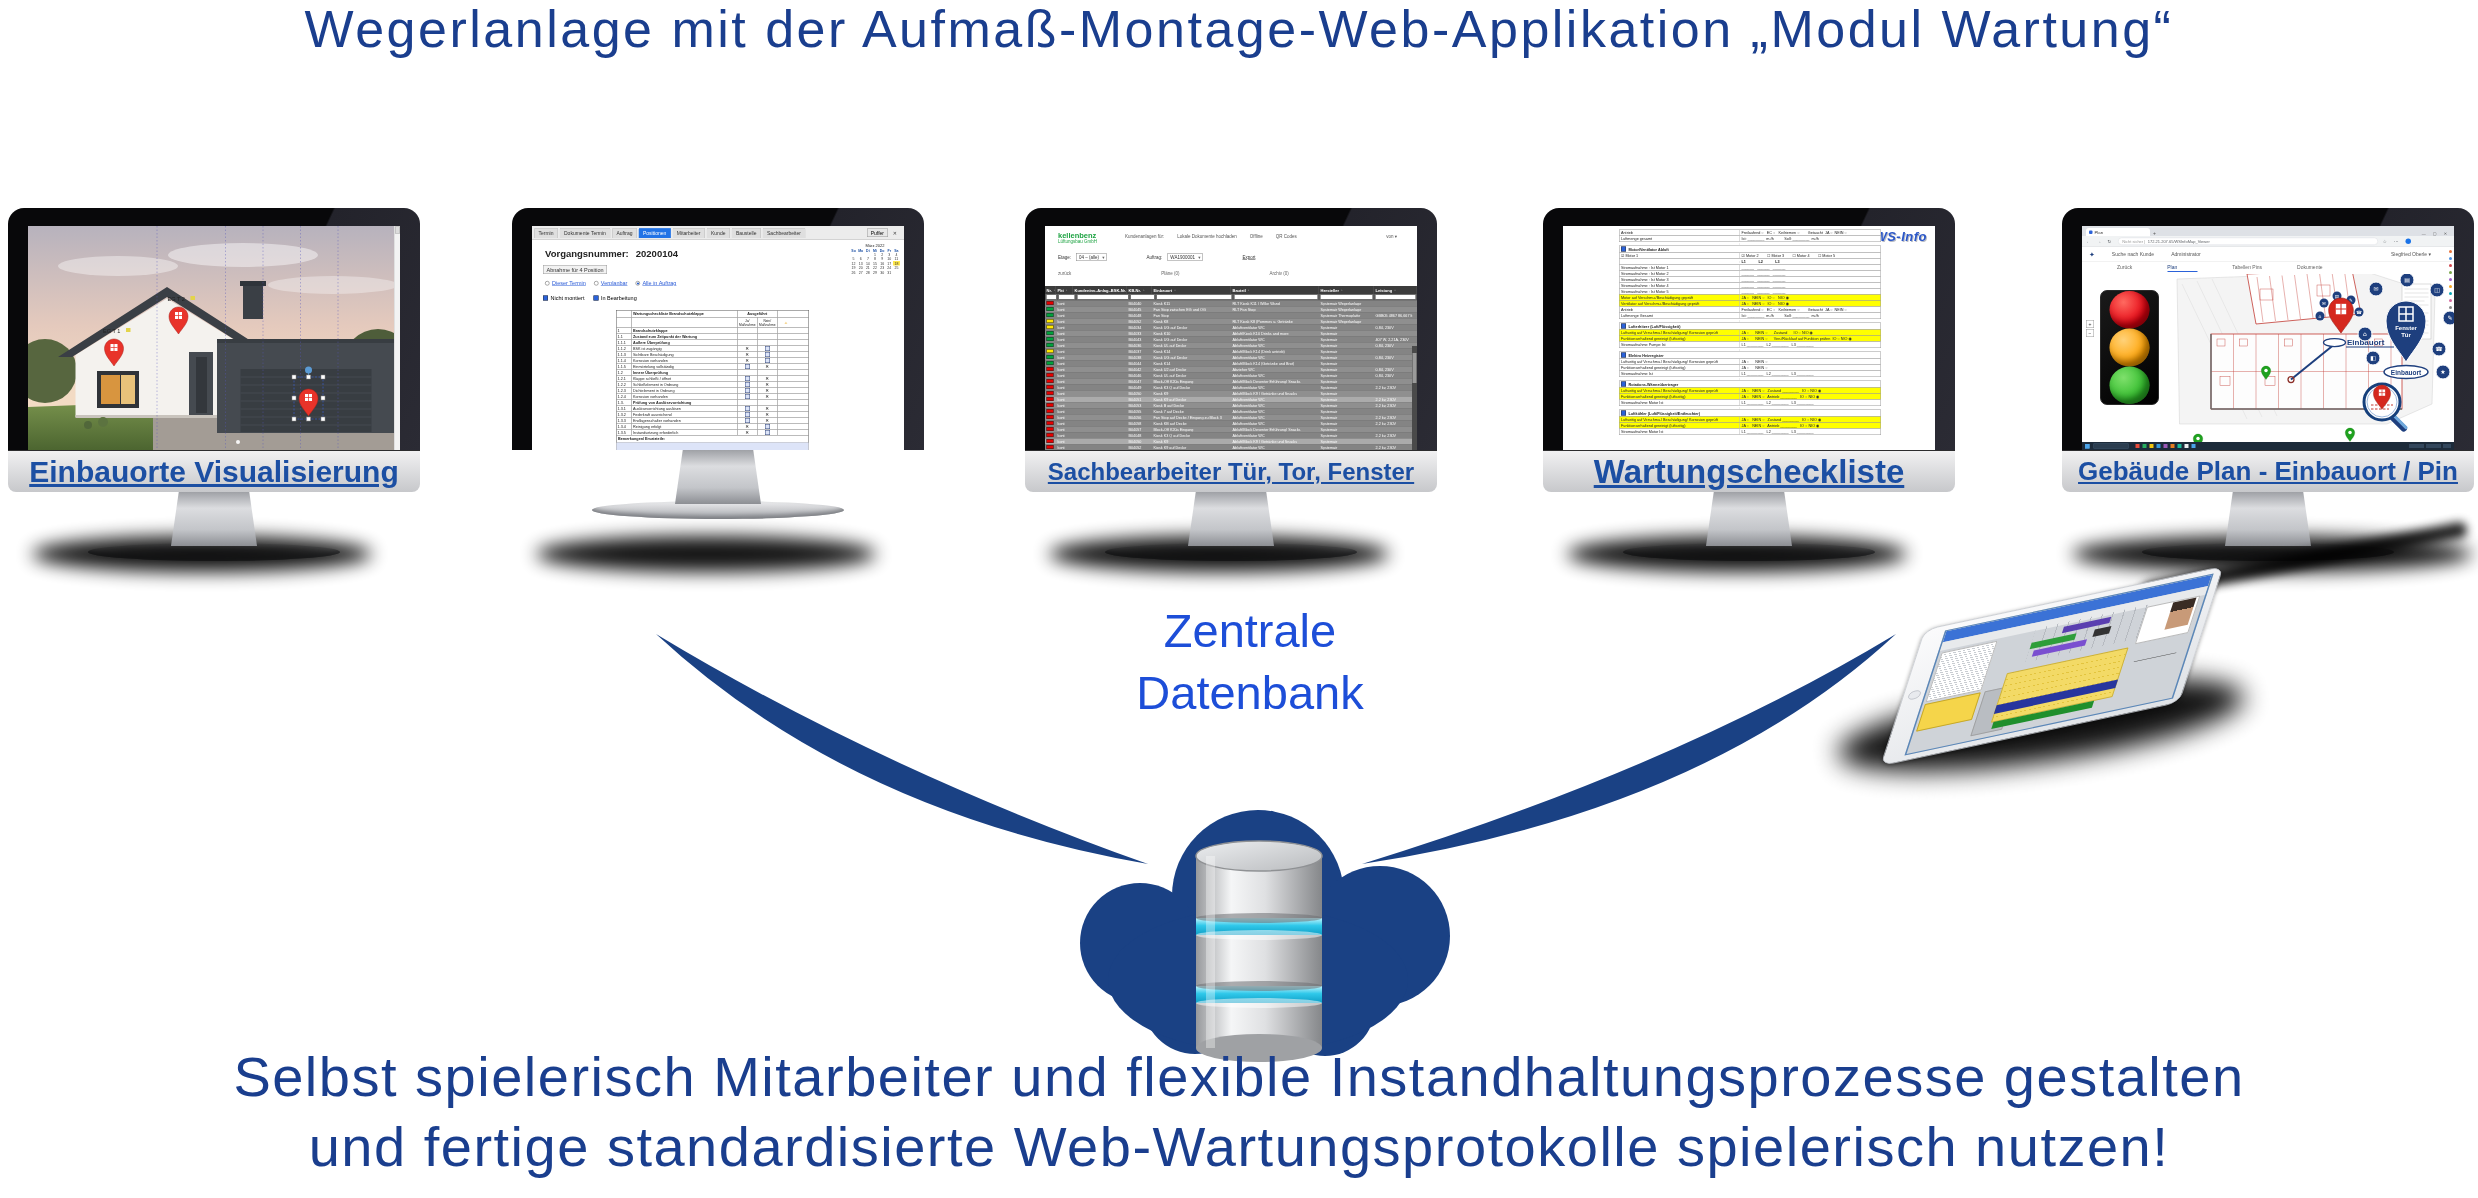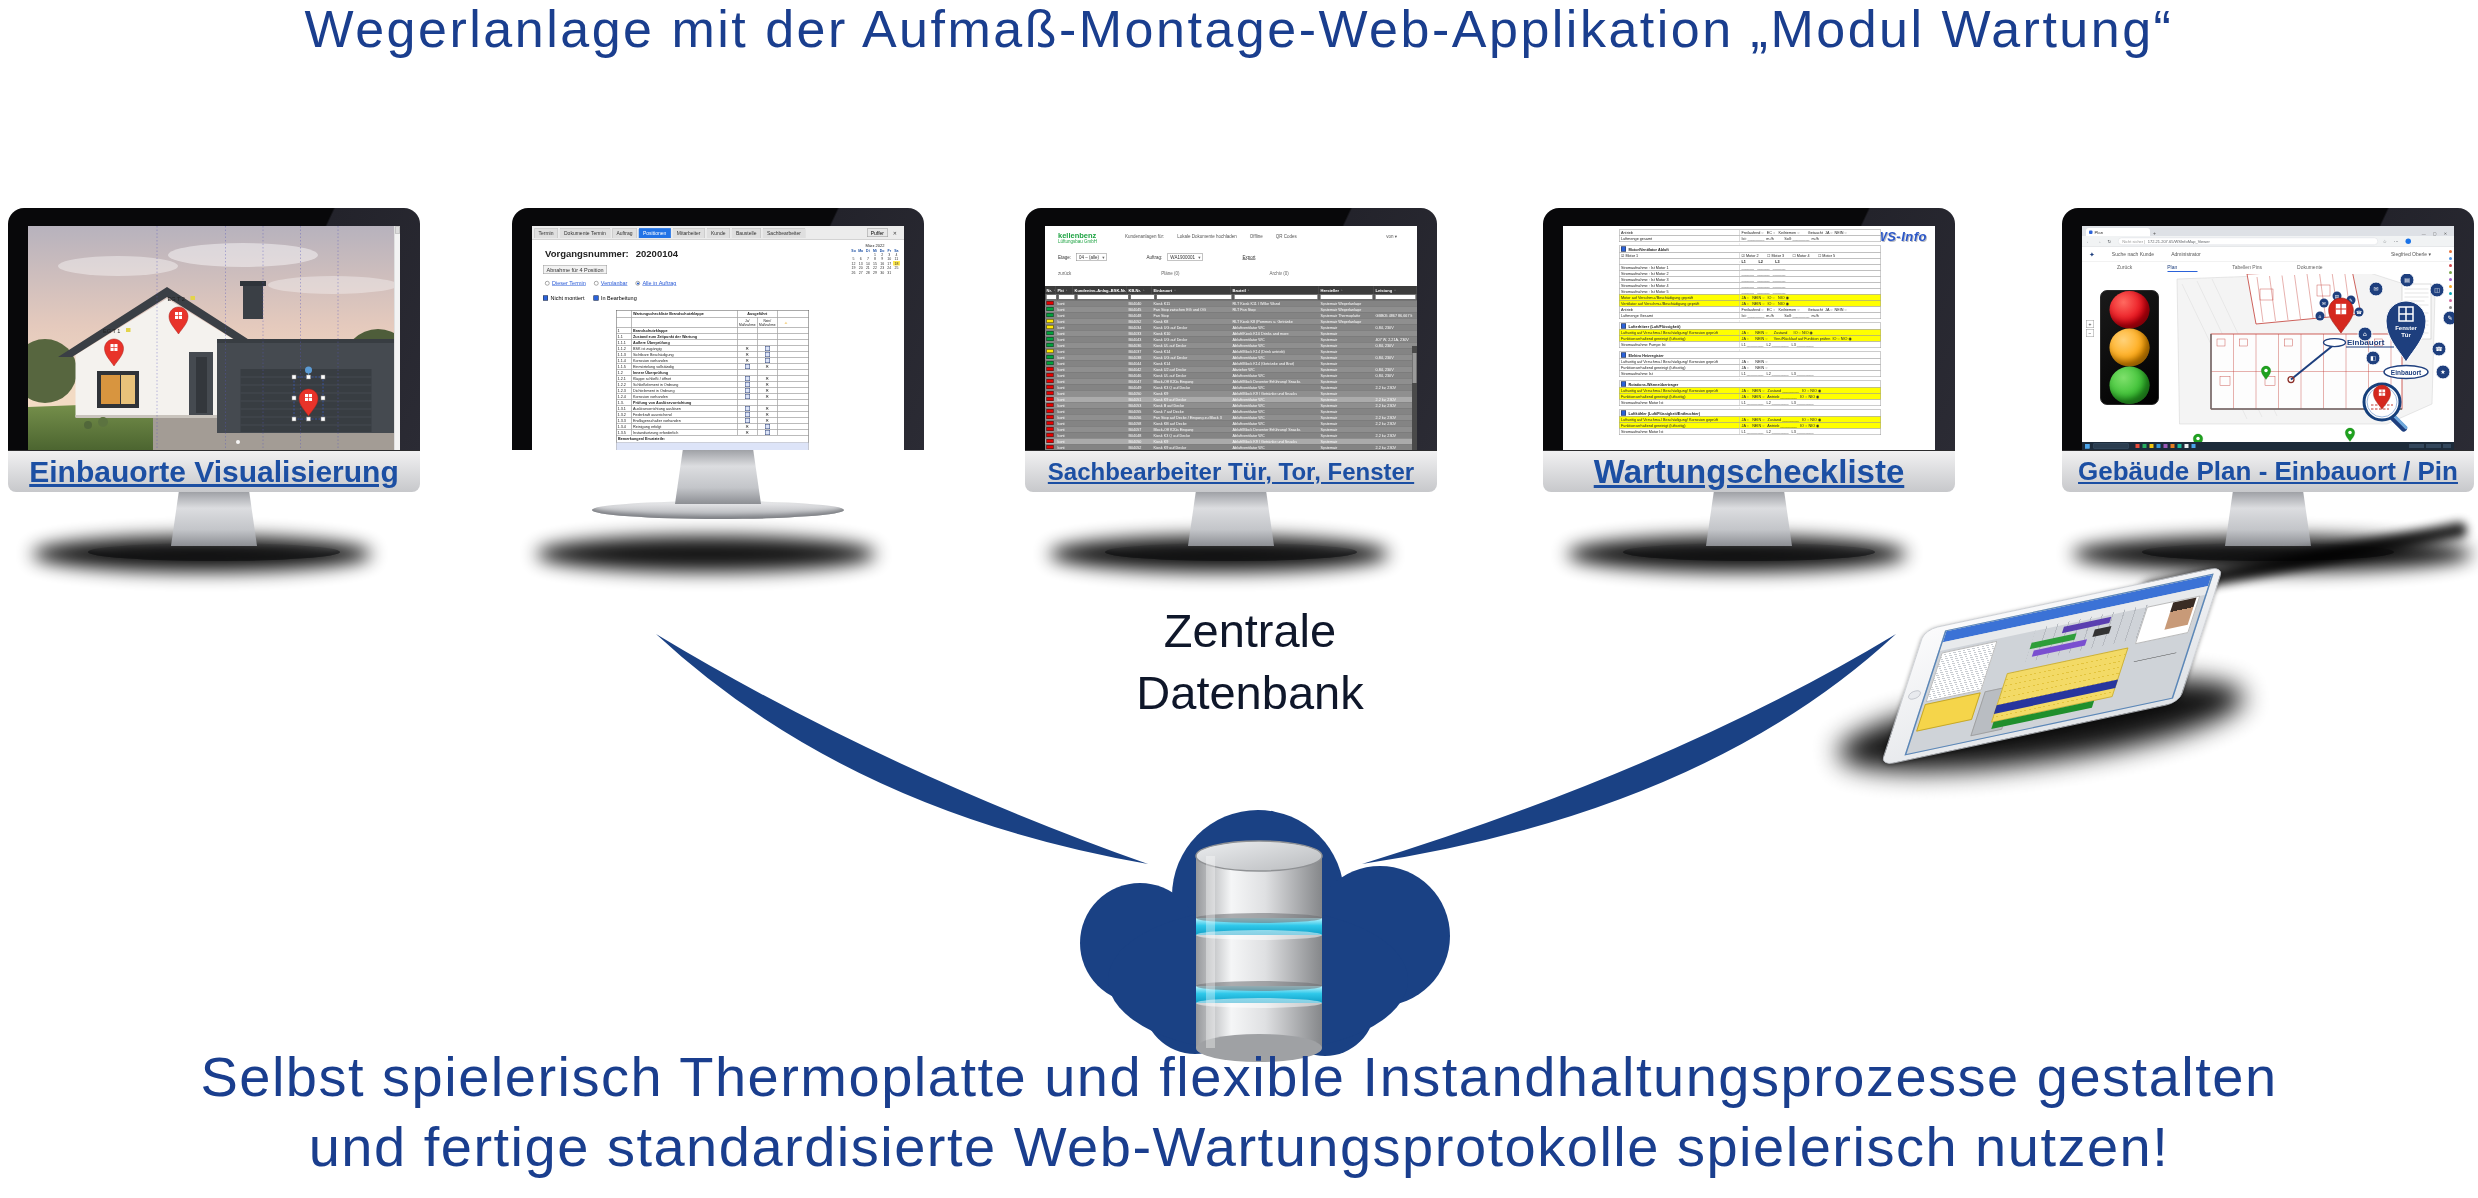--- a/index.html
+++ b/index.html
@@ -13,7 +13,7 @@
   .footerline{position:absolute;top:1042px;left:0;width:100%;text-align:center;
             color:#1a3e8e;font-size:56px;line-height:70px;letter-spacing:1.5px;}
   .centerlabel{position:absolute;top:600px;left:1000px;width:500px;text-align:center;
-            color:#0f172a;font-size:47px;line-height:62px;}
+            color:#1d4ed8;font-size:47px;line-height:62px;}
 
   
   .flow{position:absolute;left:0;top:0;width:2478px;height:1198px;pointer-events:none;}

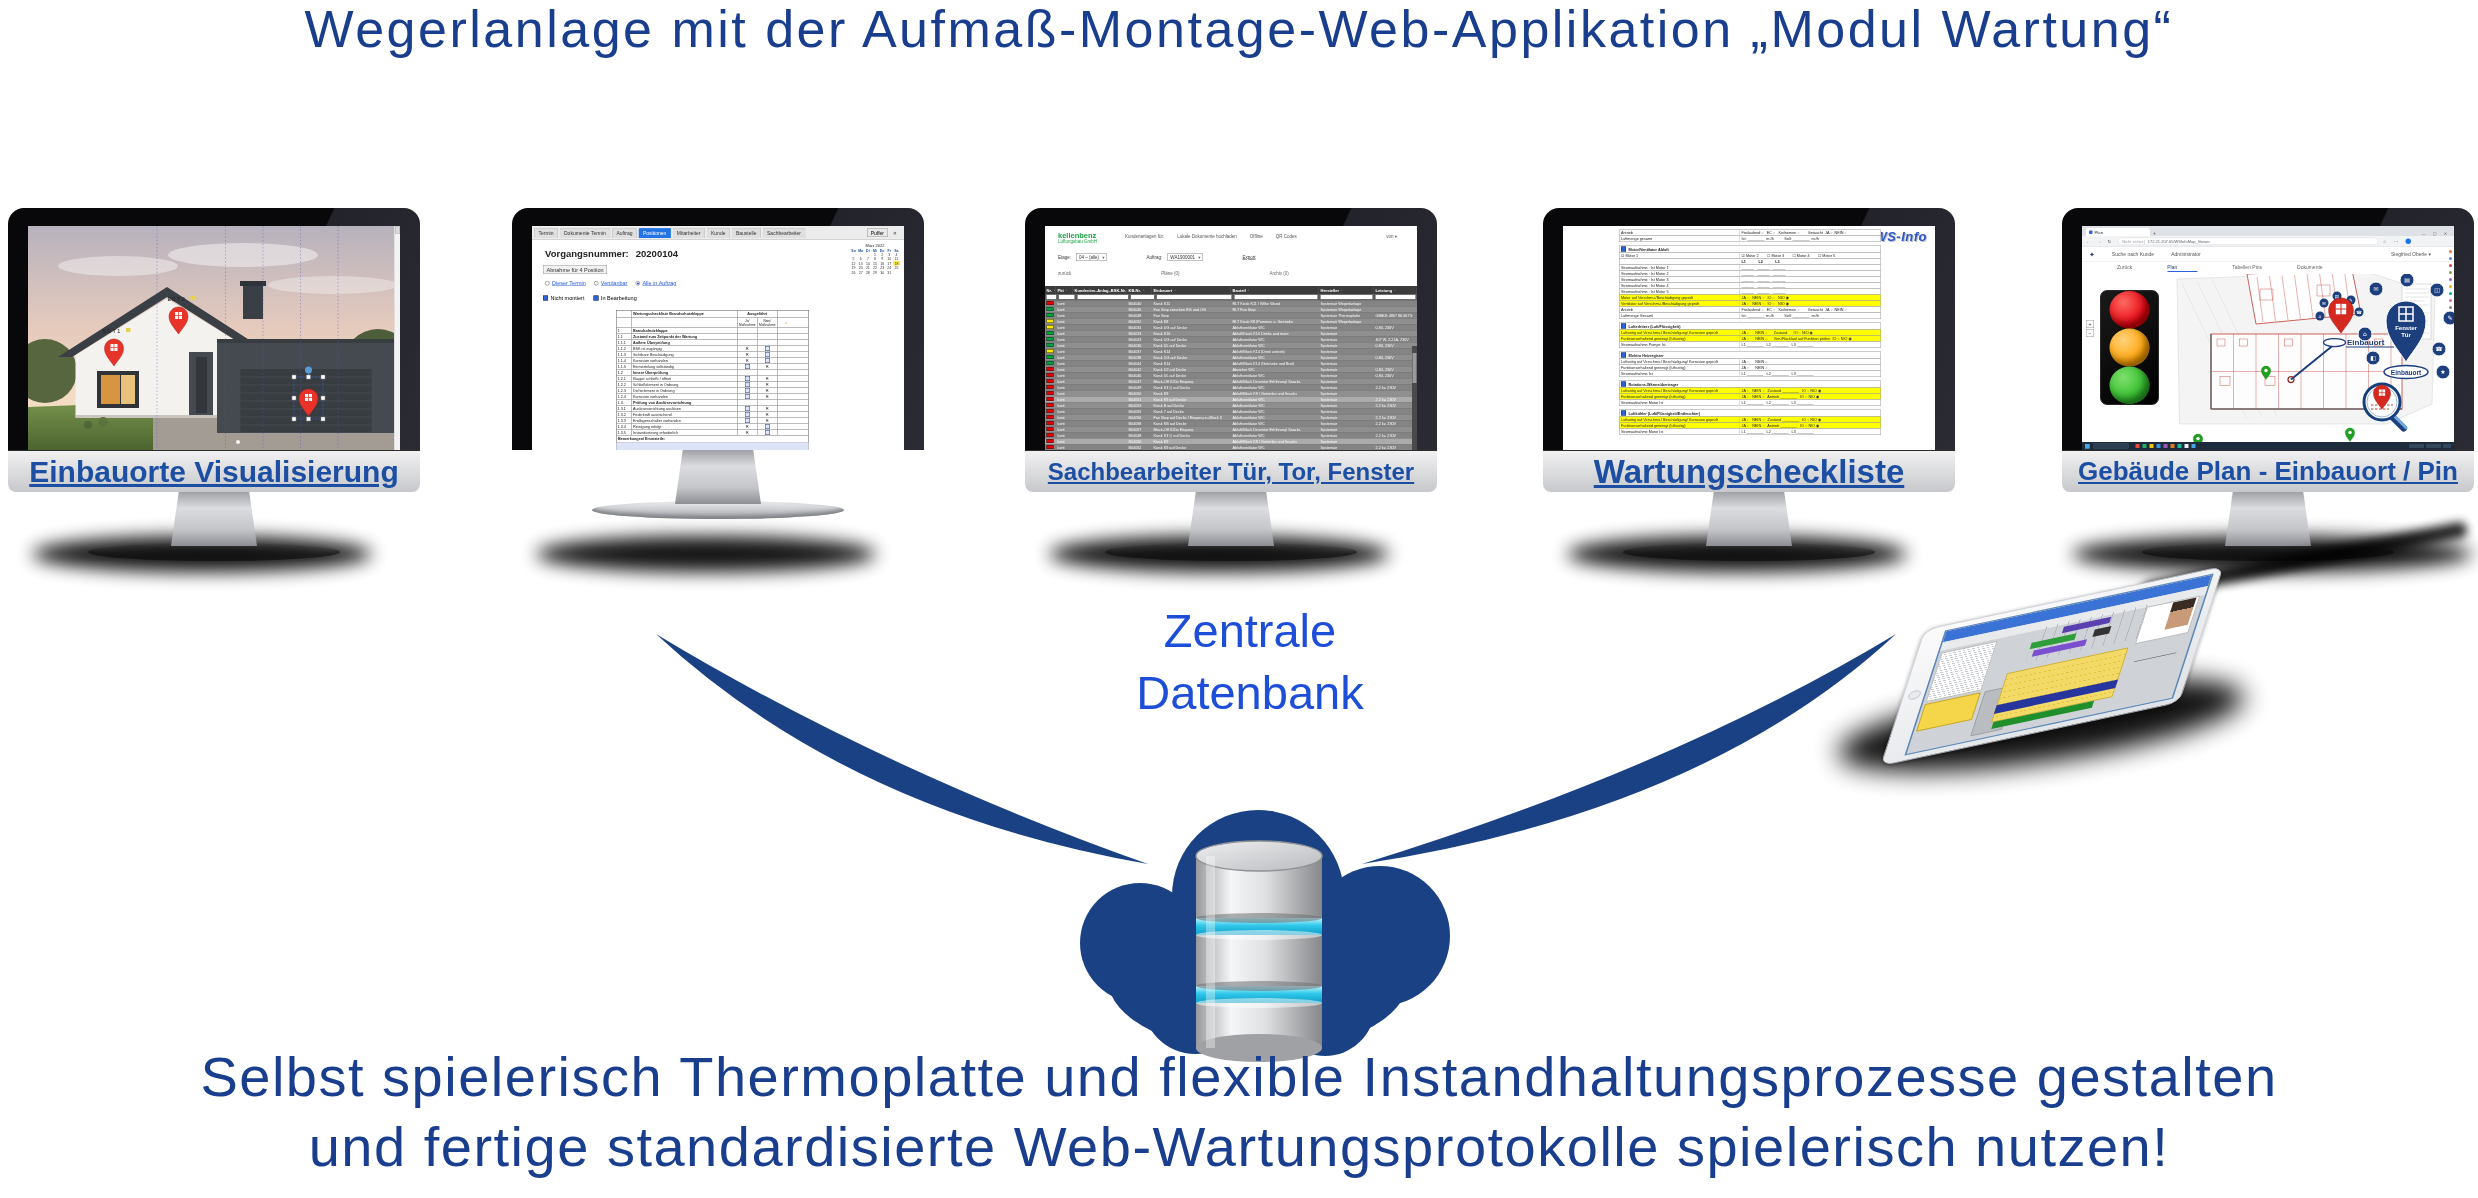--- a/index.html
+++ b/index.html
@@ -1407,7 +1407,7 @@
   </div>
 
   <div class="footerline">
-    <div>Selbst spielerisch Thermoplatte und flexible Instandhaltungsprozesse gestalten</div>
+    <div>Selbst spielerisch Mitarbeiter und flexible Instandhaltungsprozesse gestalten</div>
     <div>und fertige standardisierte Web-Wartungsprotokolle spielerisch nutzen!</div>
   </div>
 

